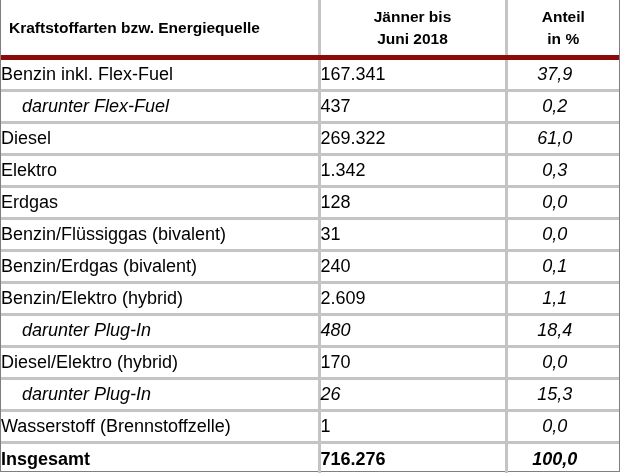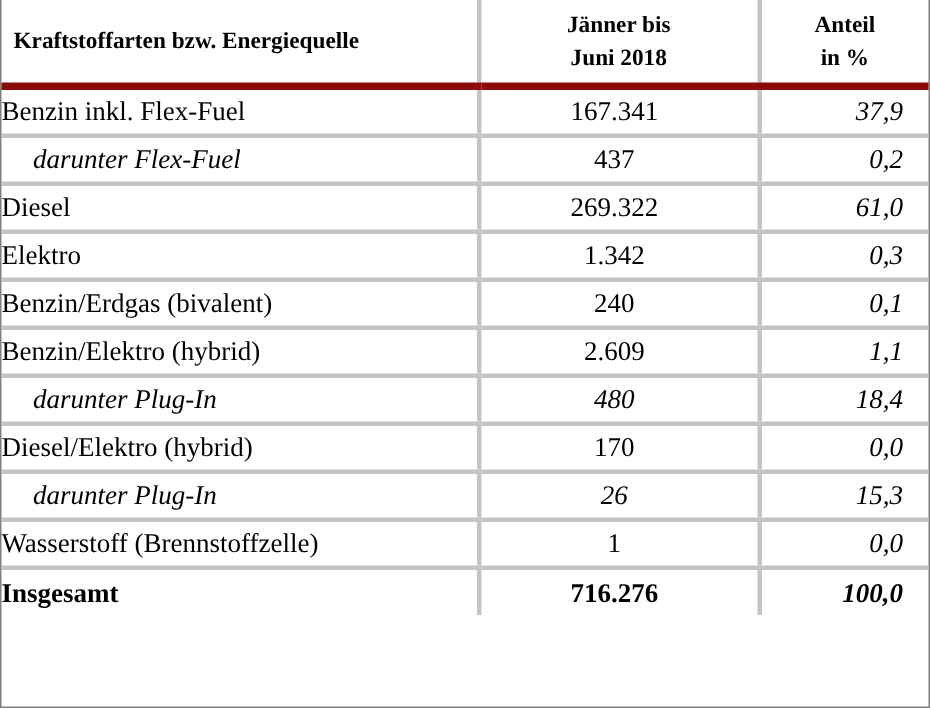--- a/index.html
+++ b/index.html
@@ -7,7 +7,7 @@
   .frame {
     position: absolute; left: 0; top: 0; width: 618px; height: 471px;
     border-left: 1px solid #7f7f7f; border-right: 1px solid #7f7f7f; border-bottom: 1px solid #7f7f7f;
-    font-family: Liberation Serif, serif; color: #000;
+    font-family: Liberation Sans, sans-serif; color: #000;
   }
   table { border-collapse: collapse; width: 618px; table-layout: fixed; }
   col.c1 { width: 318px; }

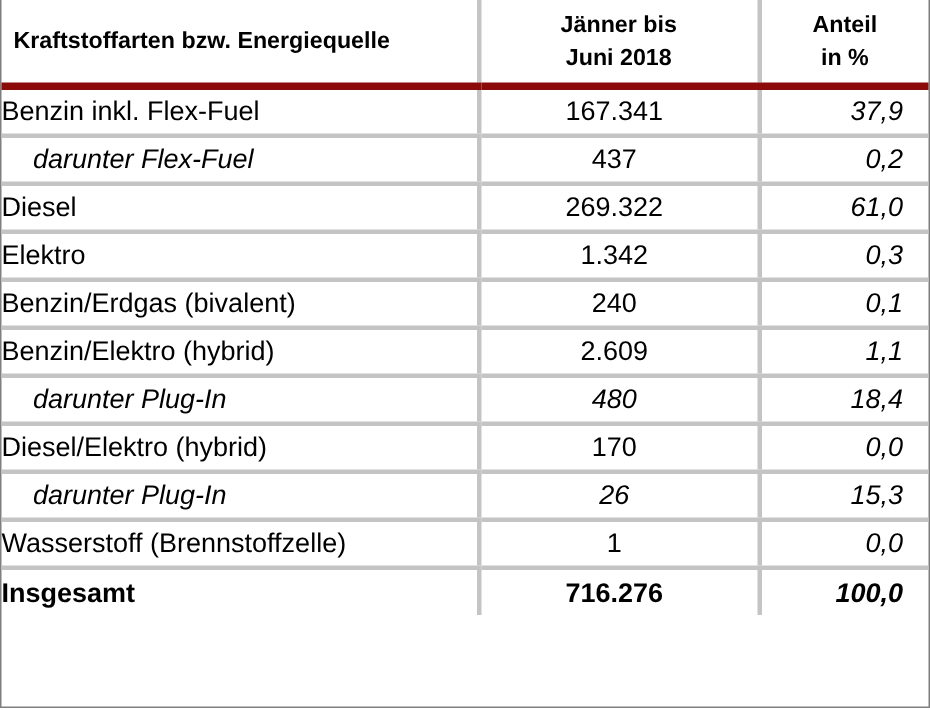--- a/index.html
+++ b/index.html
@@ -27,7 +27,7 @@
   tbody td + td { border-left: 3px solid #c4c4c4; }
   td.label { padding-left: 0; }
   td.label.sub { padding-left: 21px; font-style: italic; }
-  td.num { text-align: center; padding-right: 6px; }
+  td.num { text-align: left; padding-right: 6px; }
   td.pct { text-align: right; padding-right: 17px; font-style: italic; }
   td.it { font-style: italic; margin-left: 43px; }
   tr.total td { font-weight: bold; border-bottom: none; height: 30px; }

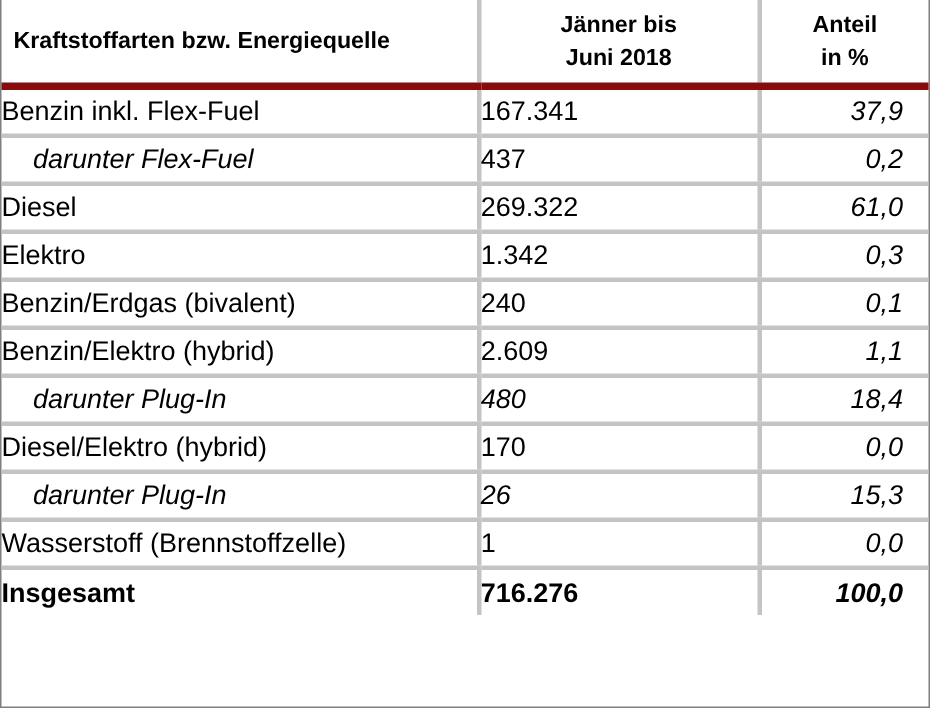--- a/index.html
+++ b/index.html
@@ -28,7 +28,7 @@
   td.label { padding-left: 0; }
   td.label.sub { padding-left: 21px; font-style: italic; }
   td.num { text-align: left; padding-right: 6px; }
-  td.pct { text-align: right; padding-right: 17px; font-style: italic; }
+  td.pct { text-align: center; padding-right: 17px; font-style: italic; }
   td.it { font-style: italic; margin-left: 43px; }
   tr.total td { font-weight: bold; border-bottom: none; height: 30px; }
 </style>

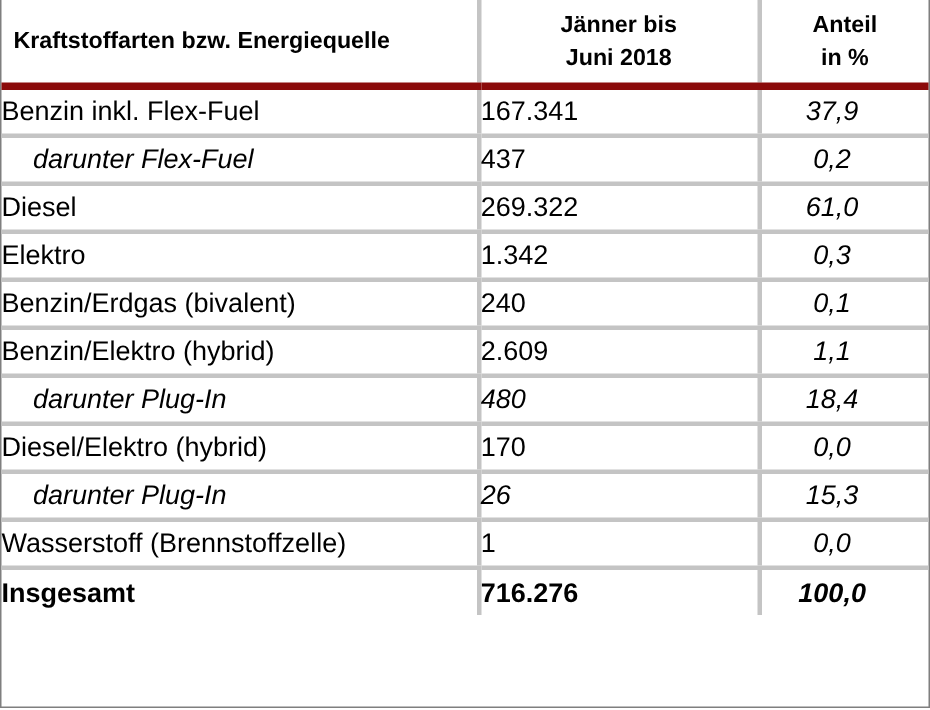--- a/index.html
+++ b/index.html
@@ -77,6 +77,11 @@
         <td class="pct">0,3</td>
       </tr>
       <tr>
+        <td class="label">Erdgas</td>
+        <td class="num">128</td>
+        <td class="pct">0,0</td>
+      </tr>
+      <tr>
         <td class="label">Benzin/Erdgas (bivalent)</td>
         <td class="num">240</td>
         <td class="pct">0,1</td>

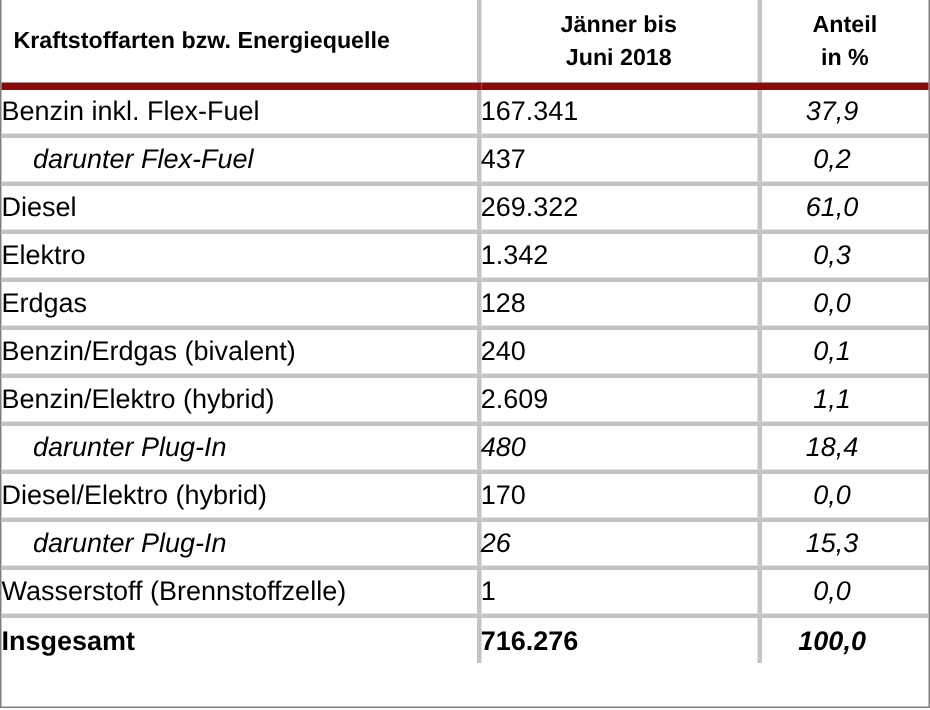--- a/index.html
+++ b/index.html
@@ -82,6 +82,11 @@
         <td class="pct">0,0</td>
       </tr>
       <tr>
+        <td class="label">Benzin/Flüssiggas (bivalent)</td>
+        <td class="num">31</td>
+        <td class="pct">0,0</td>
+      </tr>
+      <tr>
         <td class="label">Benzin/Erdgas (bivalent)</td>
         <td class="num">240</td>
         <td class="pct">0,1</td>

